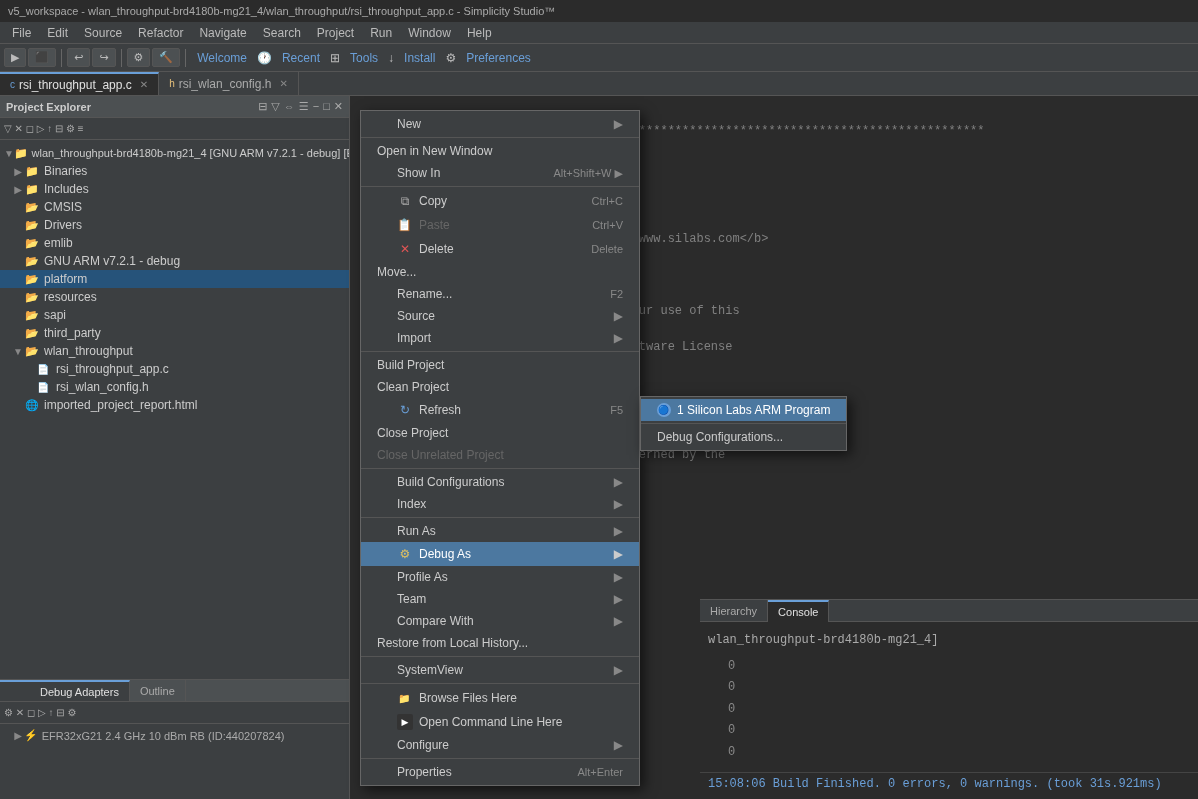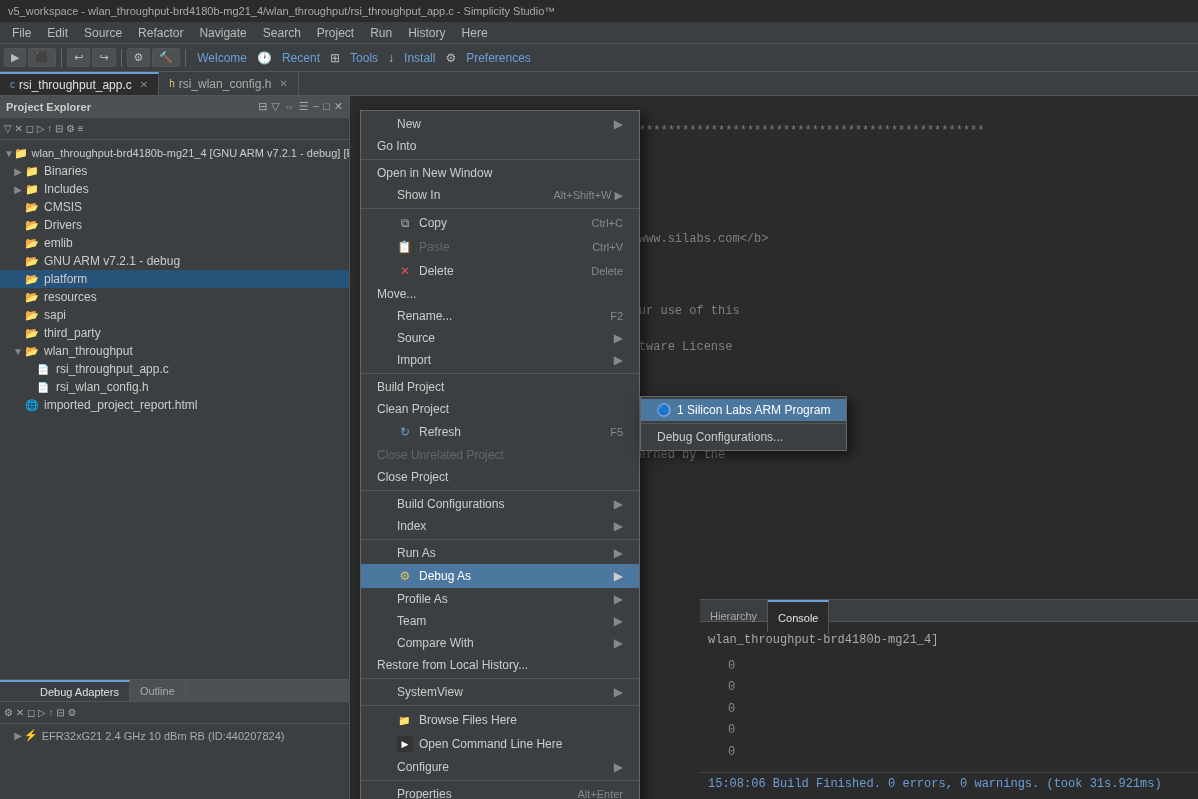--- a/index.html
+++ b/index.html
@@ -321,7 +321,7 @@
   <span class="menu-item">Search</span>
   <span class="menu-item">Project</span>
   <span class="menu-item">Run</span>
-  <span class="menu-item">History</span>
+  <span class="menu-item">Window</span>
   <span class="menu-item">Here</span>
 </div>
 

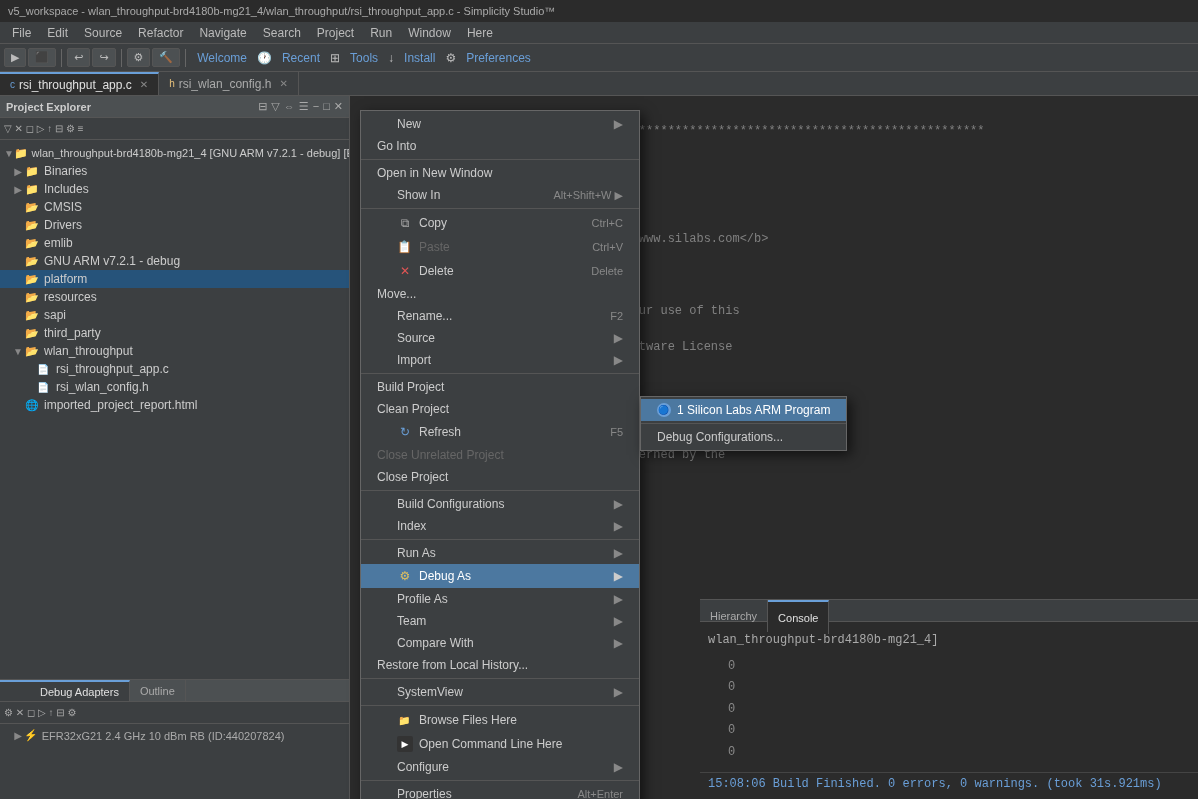--- a/index.html
+++ b/index.html
@@ -322,7 +322,7 @@
   <span class="menu-item">Project</span>
   <span class="menu-item">Run</span>
   <span class="menu-item">Window</span>
-  <span class="menu-item">Here</span>
+  <span class="menu-item">Help</span>
 </div>
 
 <div id="toolbar">

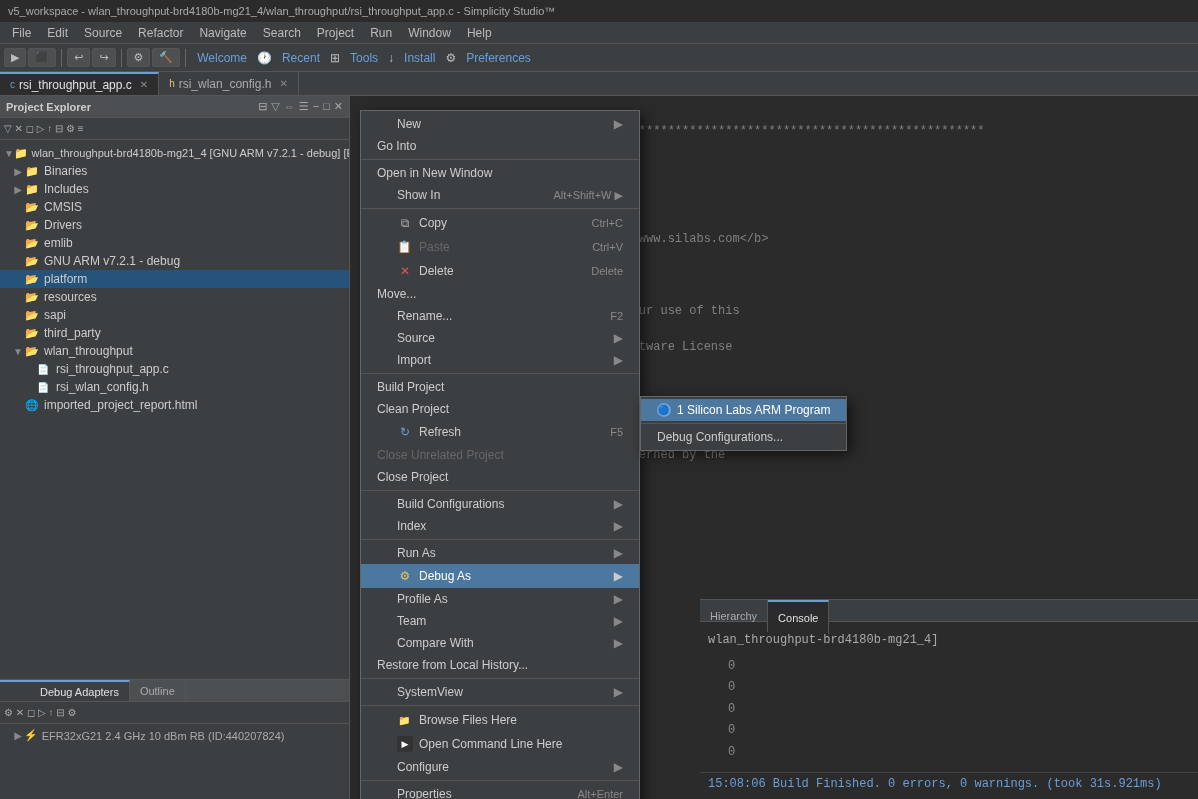--- a/index.html
+++ b/index.html
@@ -527,9 +527,6 @@
     </span>
     <span class="ctx-arrow">▶</span>
   </div>
-  <div class="ctx-item">
-    <span>Go Into</span>
-  </div>
   <div class="ctx-separator"></div>
   <div class="ctx-item">
     <span>Open in New Window</span>

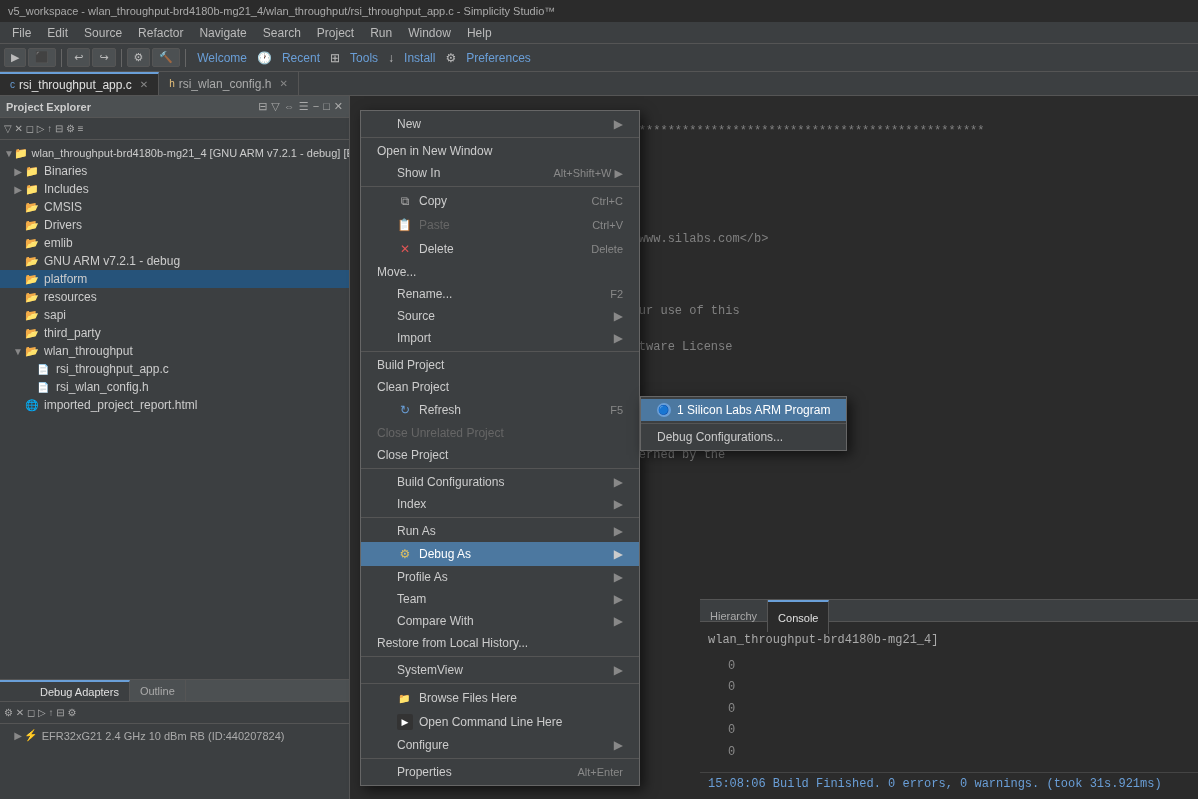--- a/index.html
+++ b/index.html
@@ -594,11 +594,11 @@
     </span>
     <span class="ctx-item-right">F5</span>
   </div>
+  <div class="ctx-item">
+    <span>Close Project</span>
+  </div>
   <div class="ctx-item disabled">
     <span>Close Unrelated Project</span>
-  </div>
-  <div class="ctx-item">
-    <span>Close Project</span>
   </div>
   <div class="ctx-separator"></div>
   <div class="ctx-item">

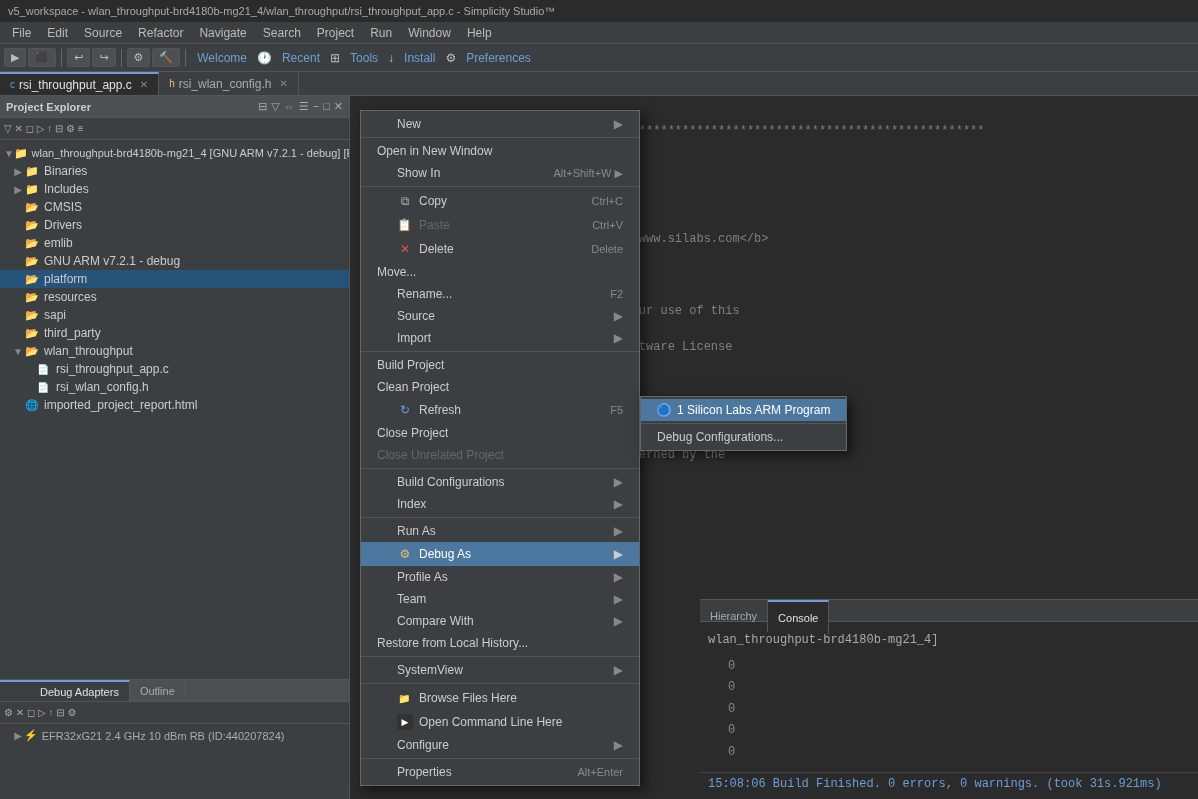--- a/index.html
+++ b/index.html
@@ -222,7 +222,7 @@
       border-bottom: 1px solid #555;
     }
     .bottom-tab {
-      padding: 16px 10px;
+      padding: 10px 10px;
       font-size: 11px;
       cursor: pointer;
       color: #aaa;

